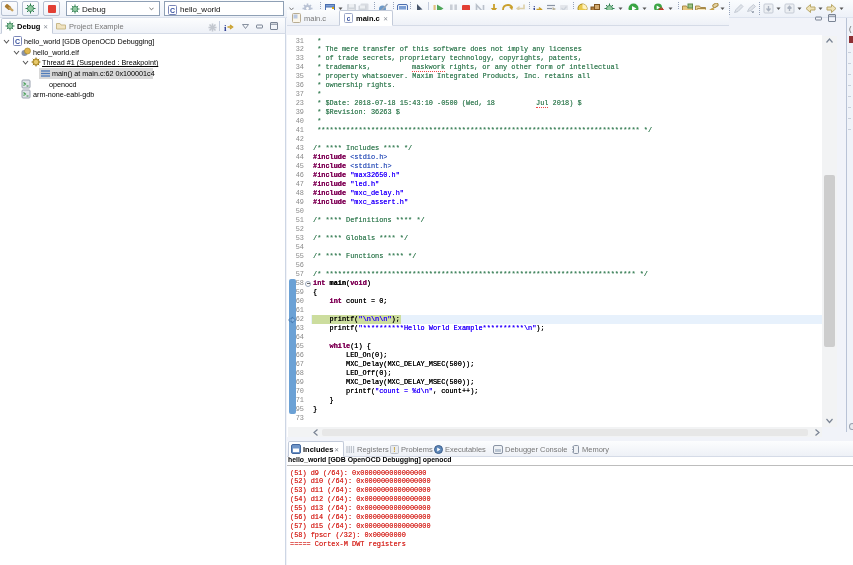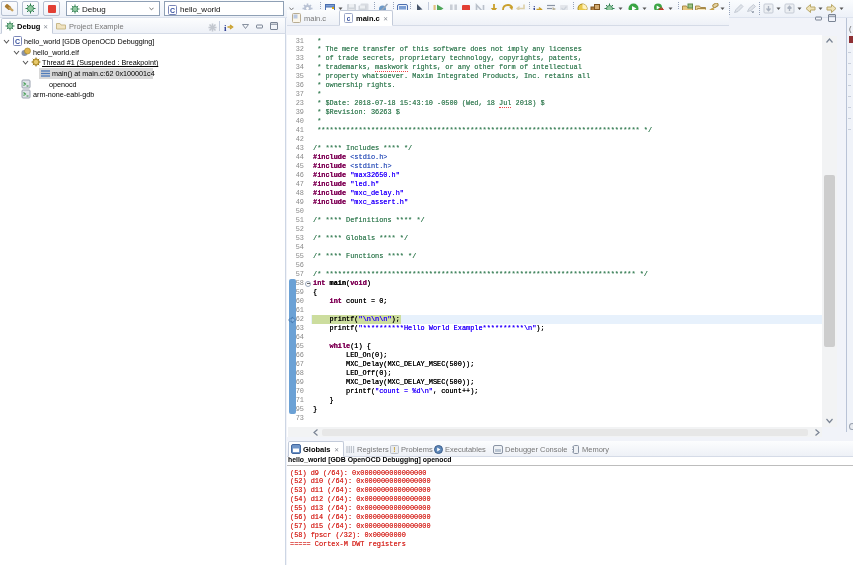--- a/index.html
+++ b/index.html
@@ -37,7 +37,7 @@
   .kw  { color:#7f0055; font-weight:bold; }
   .str { color:#2a00ff; }
   .hdr { color:#3f5fbf; }
-  .misspell { border-bottom:1px dotted #e44; }
+  .misspell { border-bottom:1px dotted #e44;margin-left:37px; }
   .fb { font-weight:bold; color:#000; }
   
   #conout { text-shadow:0 0 0.45px currentColor; position:absolute; left:290px; top:468.5px;

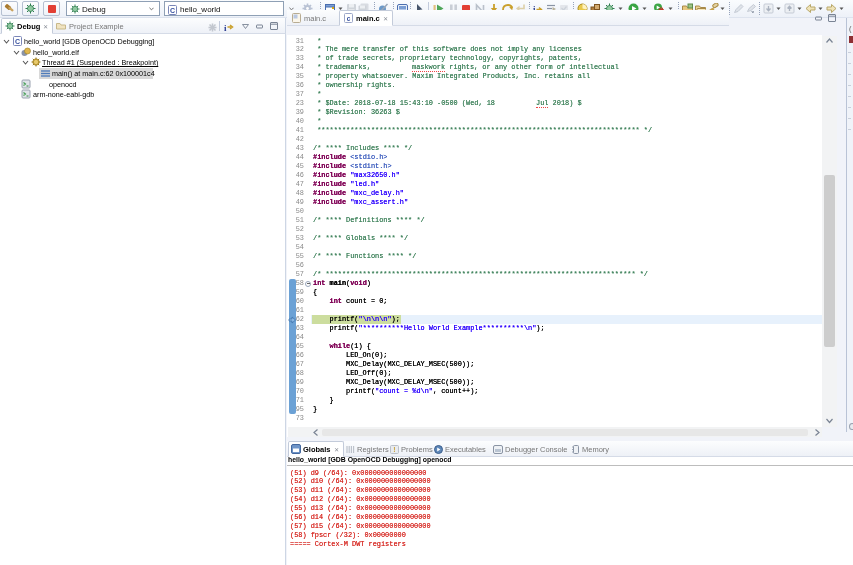--- a/index.html
+++ b/index.html
@@ -504,7 +504,7 @@
     <rect x="0.5" y="0.5" width="9" height="9" rx="1.5" fill="#6f95c8" stroke="#44689e"></rect>
     <rect x="2" y="4.5" width="6" height="3.5" fill="#fff"></rect>
   </svg>
-  <span class="tlabel" style="left:16px;font-weight:bold;color:#000;">Globals</span>
+  <span class="tlabel" style="left:16px;font-weight:bold;color:#000;">Includes</span>
   <span class="tclose" style="left:47px;">✕</span>
   <svg class="abs" style="left:59px;top:3.5px" width="9" height="9" viewBox="0 0 9 9">
     <g stroke="#b9bfc9" stroke-width="1.1">

